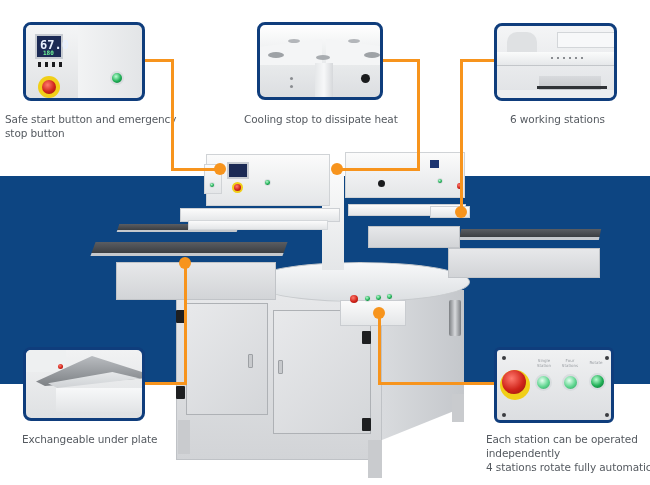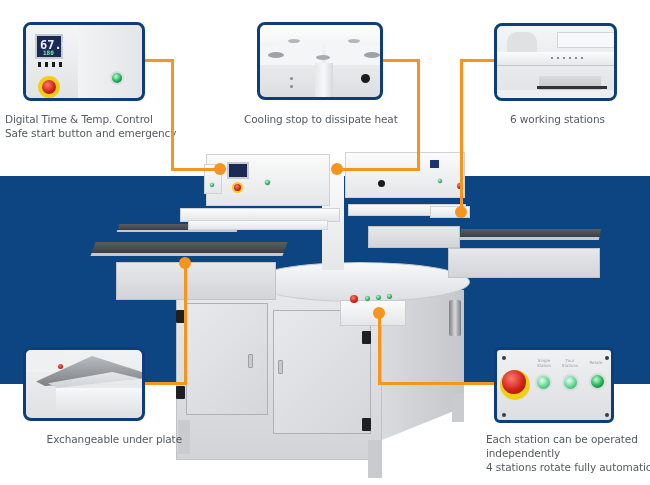--- a/index.html
+++ b/index.html
@@ -103,7 +103,6 @@
   <div class="btn-green" style="left:84px; top:46px; width:14px; height:14px;"></div>
 </div>
 <div class="caption" style="left:5px; top:112px; width:200px;">
-  <div>Digital Time &amp; Temp. Control</div>
   <div>Safe start button and emergency</div>
 </div>
 

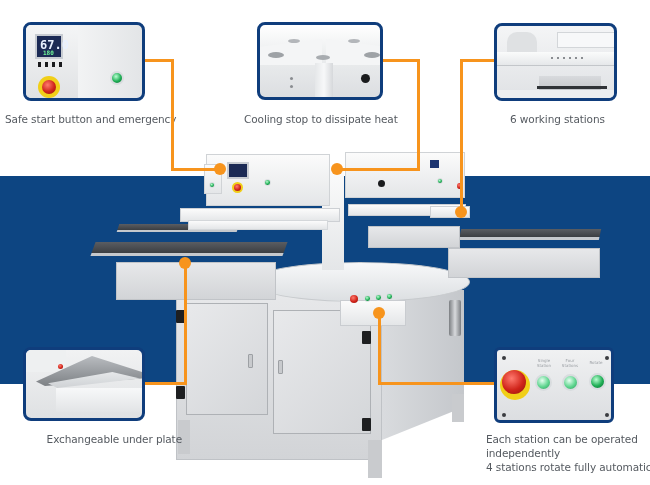--- a/index.html
+++ b/index.html
@@ -104,6 +104,7 @@
 </div>
 <div class="caption" style="left:5px; top:112px; width:200px;">
   <div>Safe start button and emergency</div>
+  <div>stop button</div>
 </div>
 
 <div class="inset" style="left:257px; top:22px; width:126px; height:78px; background:linear-gradient(#ffffff 0%,#eceeef 40%,#dcdee1 100%);">

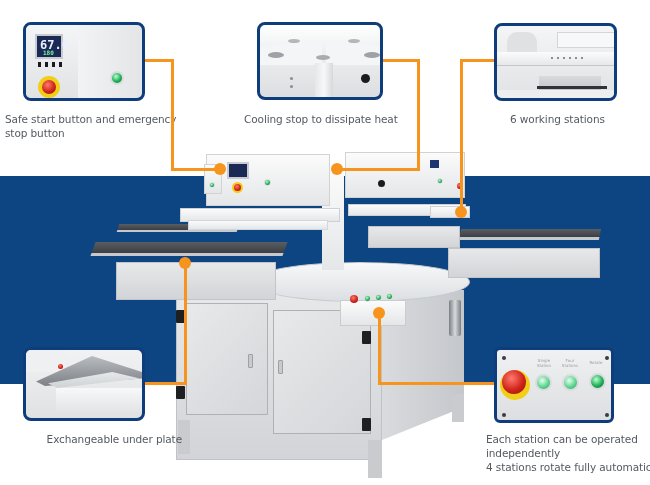--- a/index.html
+++ b/index.html
@@ -144,7 +144,7 @@
   <div class="part" style="left:22px; top:22px; width:92px; height:16px; background:linear-gradient(#e6e8ea,#cfd2d5); clip-path:polygon(70% 0,100% 40%,10% 100%,0 70%);"></div>
   <div class="part" style="left:30px; top:38px; width:92px; height:24px; background:linear-gradient(#f7f8f9,#e2e4e6);"></div>
 </div>
-<div class="caption" style="left:22px; top:432px; width:160px;text-align:right;">
+<div class="caption" style="left:22px; top:432px; width:160px;">
   <div>Exchangeable under plate</div>
 </div>
 

